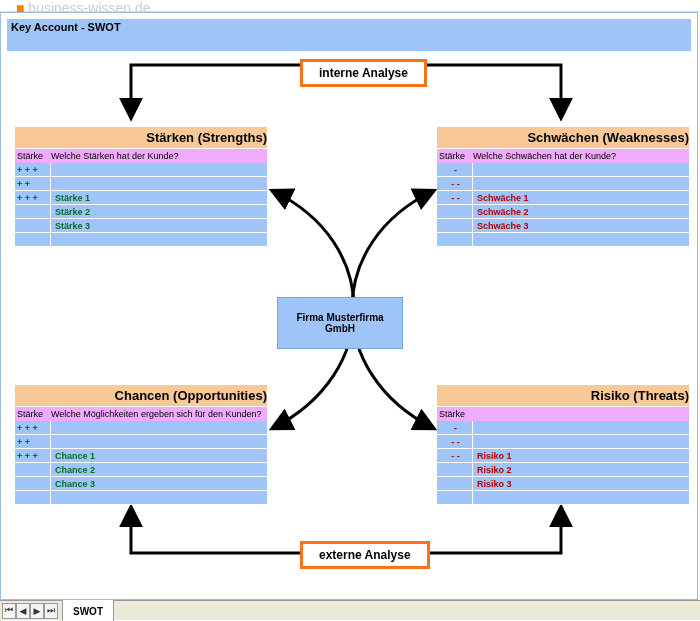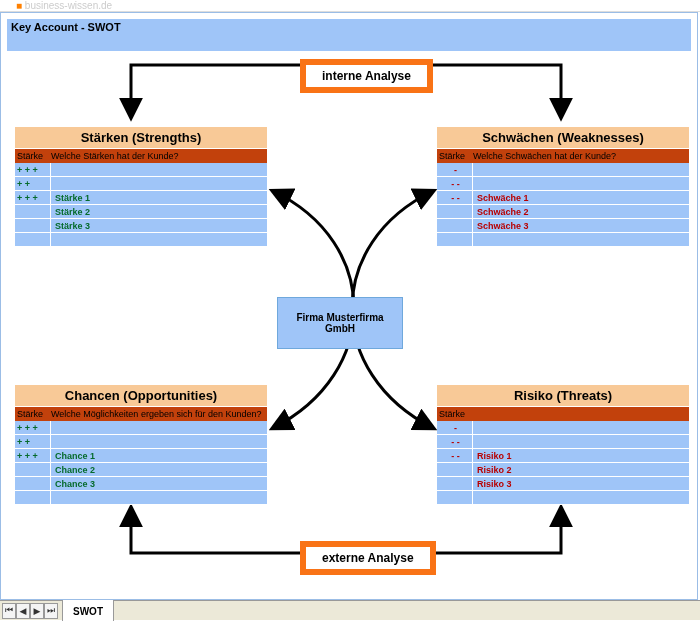--- a/index.html
+++ b/index.html
@@ -4,7 +4,7 @@
 <style>
   * { box-sizing: border-box; margin: 0; padding: 0; }
   body { font-family: Arial, sans-serif; background: #fff; width: 700px; height: 621px; overflow: hidden; }
-  .topbar { background: #fff; height: 12px; color: #ccc; font-size: 10px; padding-left: 16px; border-bottom: 1px solid #ddd; }
+  .topbar { background: #fff; height: 12px; color: #ccc; font-size: 14px; padding-left: 16px; border-bottom: 1px solid #ddd; }
   .topbar .orange { color: #ff8000; }
   .canvas { position: relative; width: 698px; height: 588px; border: 1px solid #9bbde6; background: #fff; }
   .title-band { position: absolute; top: 6px; left: 6px; right: 6px; height: 32px; background: #9fc5f8; font: bold 11px Arial; color: #000; padding: 2px 4px; }

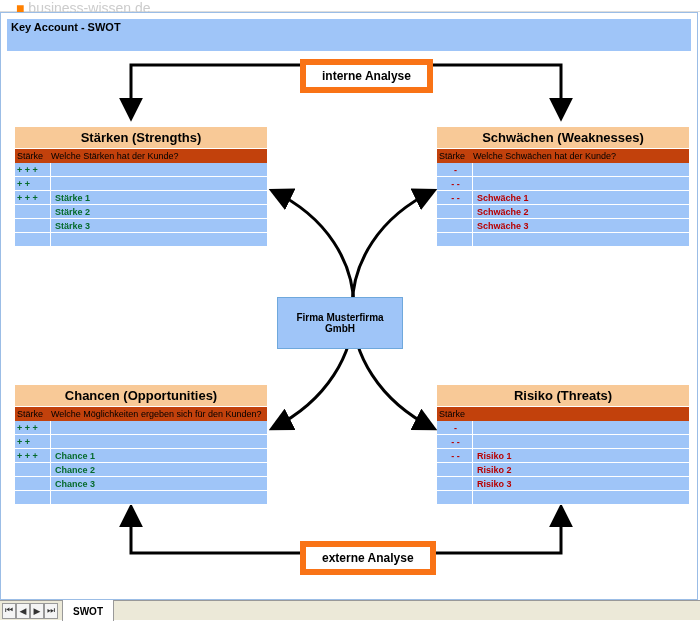--- a/index.html
+++ b/index.html
@@ -8,7 +8,7 @@
   .topbar .orange { color: #ff8000; }
   .canvas { position: relative; width: 698px; height: 588px; border: 1px solid #9bbde6; background: #fff; }
   .title-band { position: absolute; top: 6px; left: 6px; right: 6px; height: 32px; background: #9fc5f8; font: bold 11px Arial; color: #000; padding: 2px 4px; }
-  .label-box { position: absolute; background: #fff; border: 6px solid #f97316; font: bold 12px Arial; padding: 4px 16px; text-align: center; }
+  .label-box { position: absolute; background: #fff; border: 3px solid #f97316; font: bold 12px Arial; padding: 4px 16px; text-align: center; }
   .center-box { position: absolute; background: #9fc5f8; border: 1px solid #6fa8dc; font: bold 10px Arial; padding: 14px 12px; text-align: center; }
 
   .panel { position: absolute; width: 252px; }

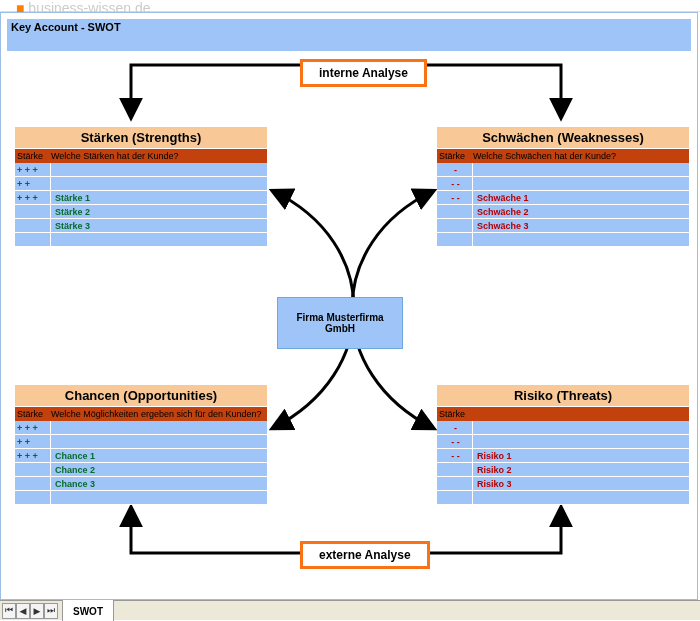--- a/index.html
+++ b/index.html
@@ -12,7 +12,7 @@
   .center-box { position: absolute; background: #9fc5f8; border: 1px solid #6fa8dc; font: bold 10px Arial; padding: 14px 12px; text-align: center; }
 
   .panel { position: absolute; width: 252px; }
-  .panel .header { background: #f8c997; font: bold 13px Arial; text-align: center; height: 22px; line-height: 22px; border-bottom: 1px solid #fff; }
+  .panel .header { background: #f8c997; font: bold 13px Arial; text-align: right; height: 22px; line-height: 22px; border-bottom: 1px solid #fff; }
   .panel .sub { display: flex; font: 9px Arial; background: #c2410c; height: 14px; line-height: 14px; }
   .panel .sub .c1 { width: 36px; padding-left: 2px; }
   .panel .sub .c2 { flex: 1; }

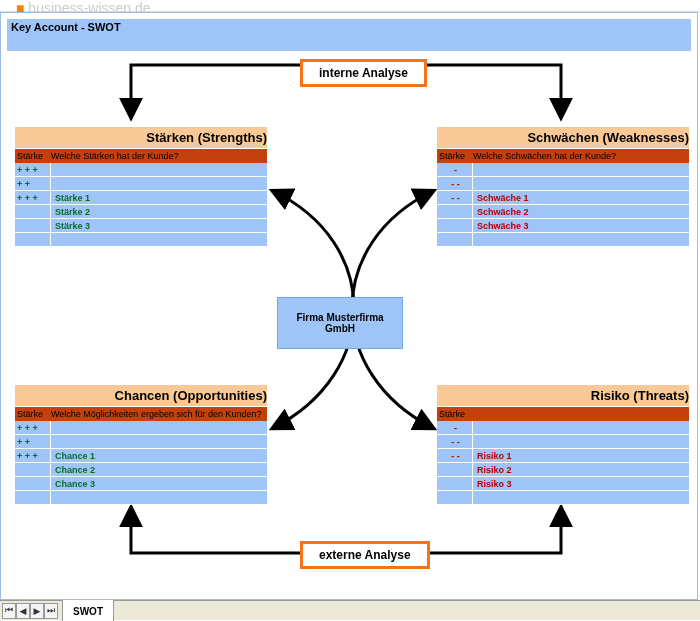--- a/index.html
+++ b/index.html
@@ -13,7 +13,7 @@
 
   .panel { position: absolute; width: 252px; }
   .panel .header { background: #f8c997; font: bold 13px Arial; text-align: right; height: 22px; line-height: 22px; border-bottom: 1px solid #fff; }
-  .panel .sub { display: flex; font: 9px Arial; background: #c2410c; height: 14px; line-height: 14px; }
+  .panel .sub { display: flex; font: 9px Arial; background: #f0abfc; height: 14px; line-height: 14px; }
   .panel .sub .c1 { width: 36px; padding-left: 2px; }
   .panel .sub .c2 { flex: 1; }
   .panel .row { display: flex; background: #9fc5f8; height: 14px; border-bottom: 1px solid #fff; font: bold 9px Arial; }

